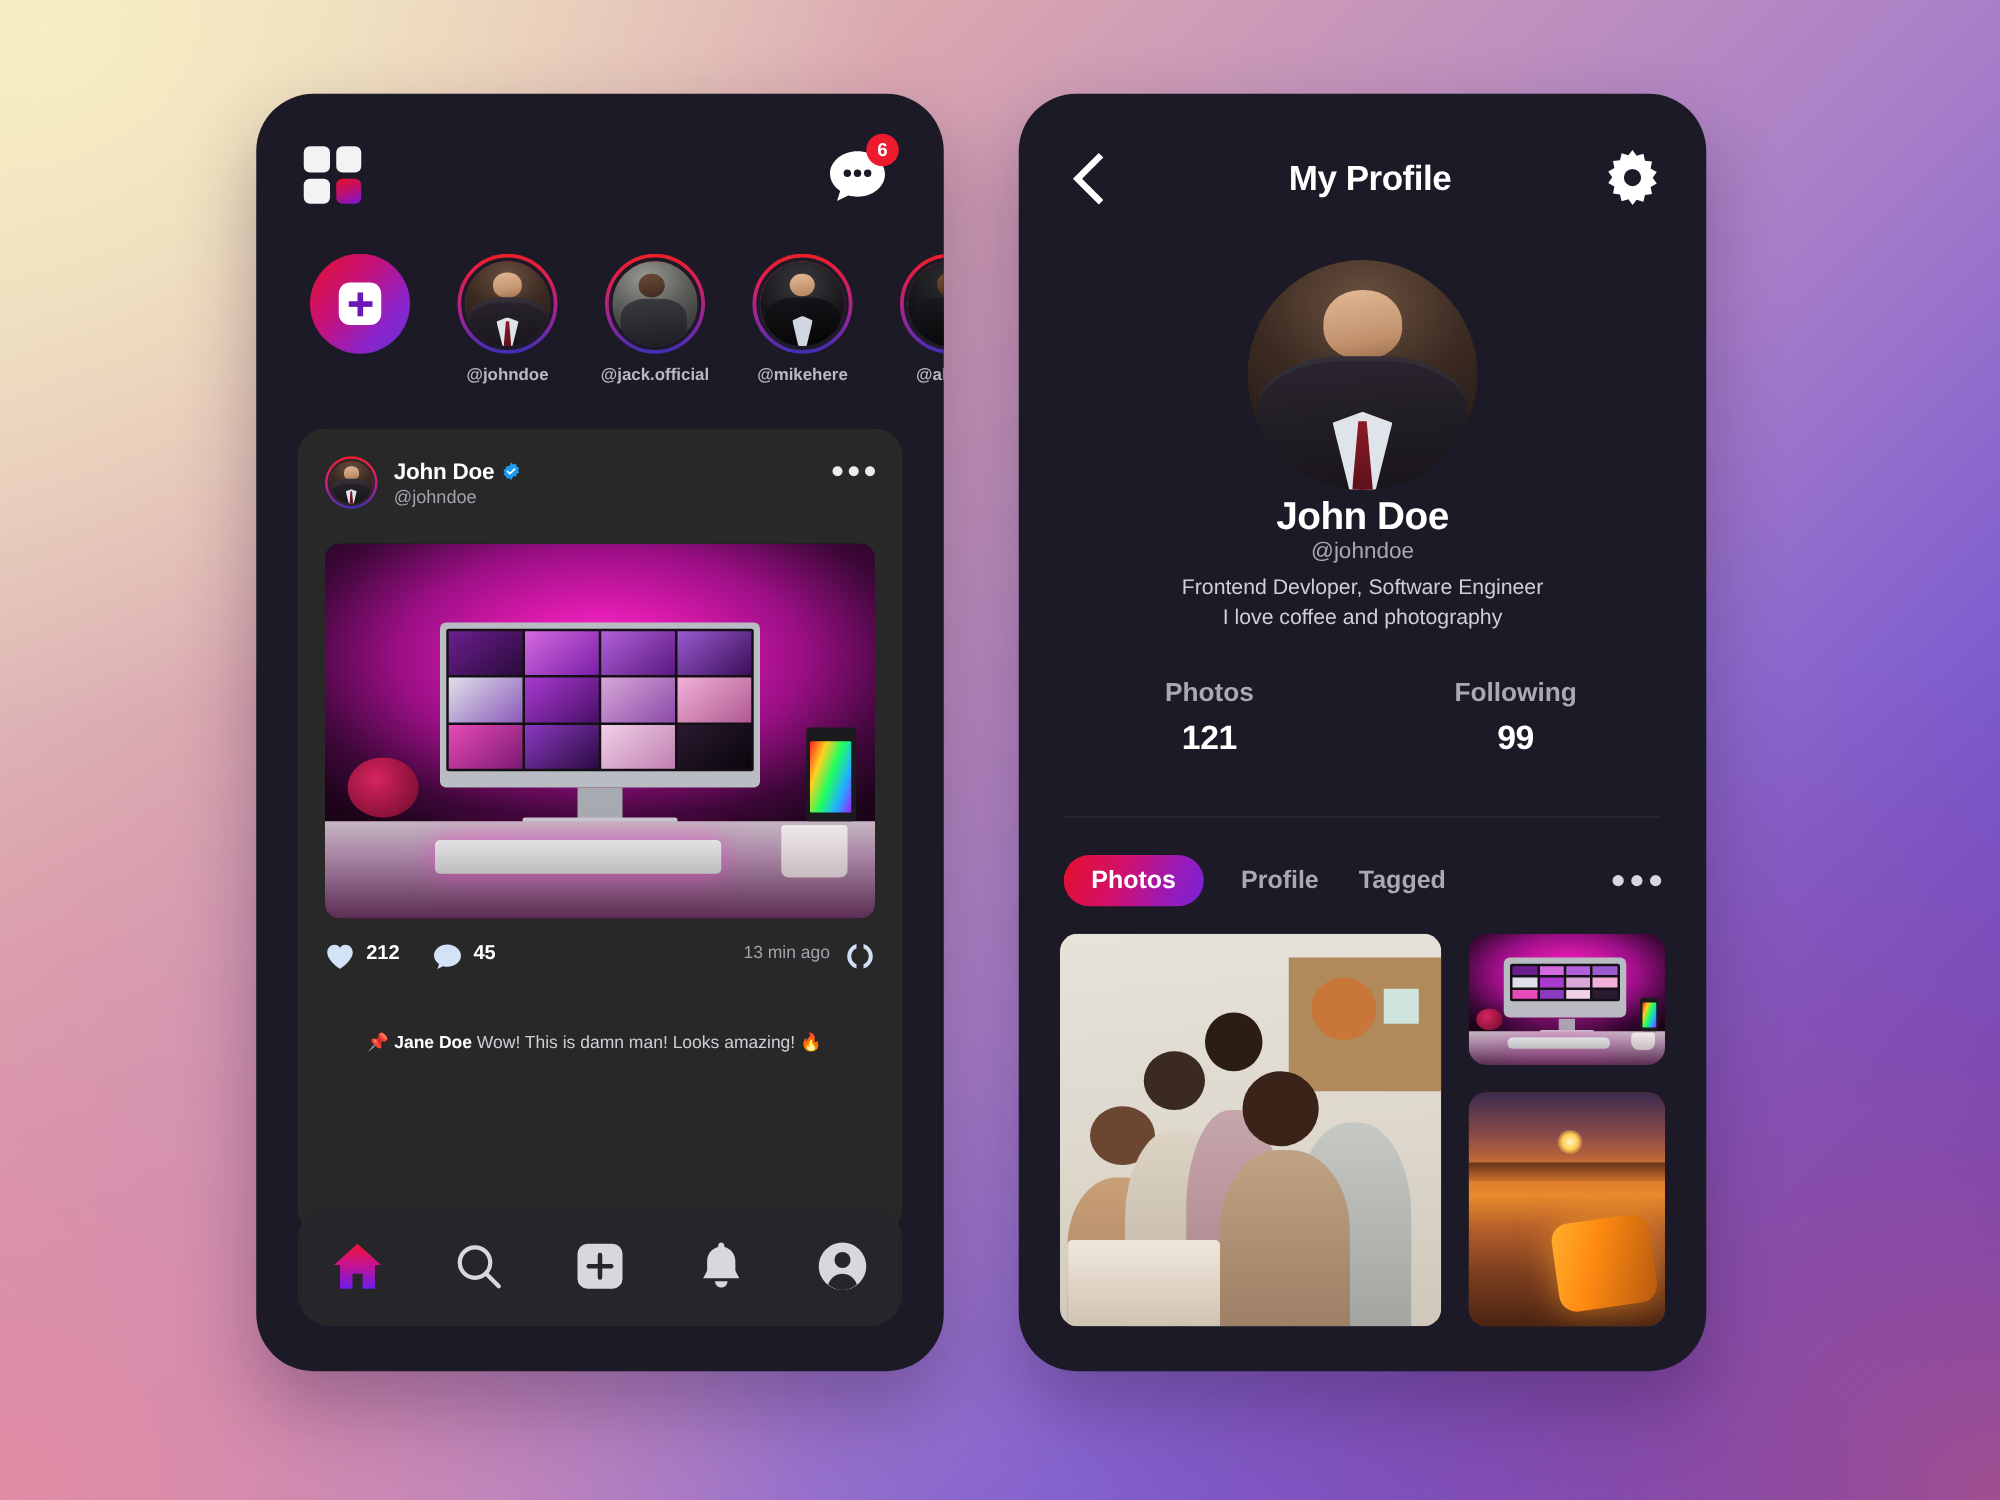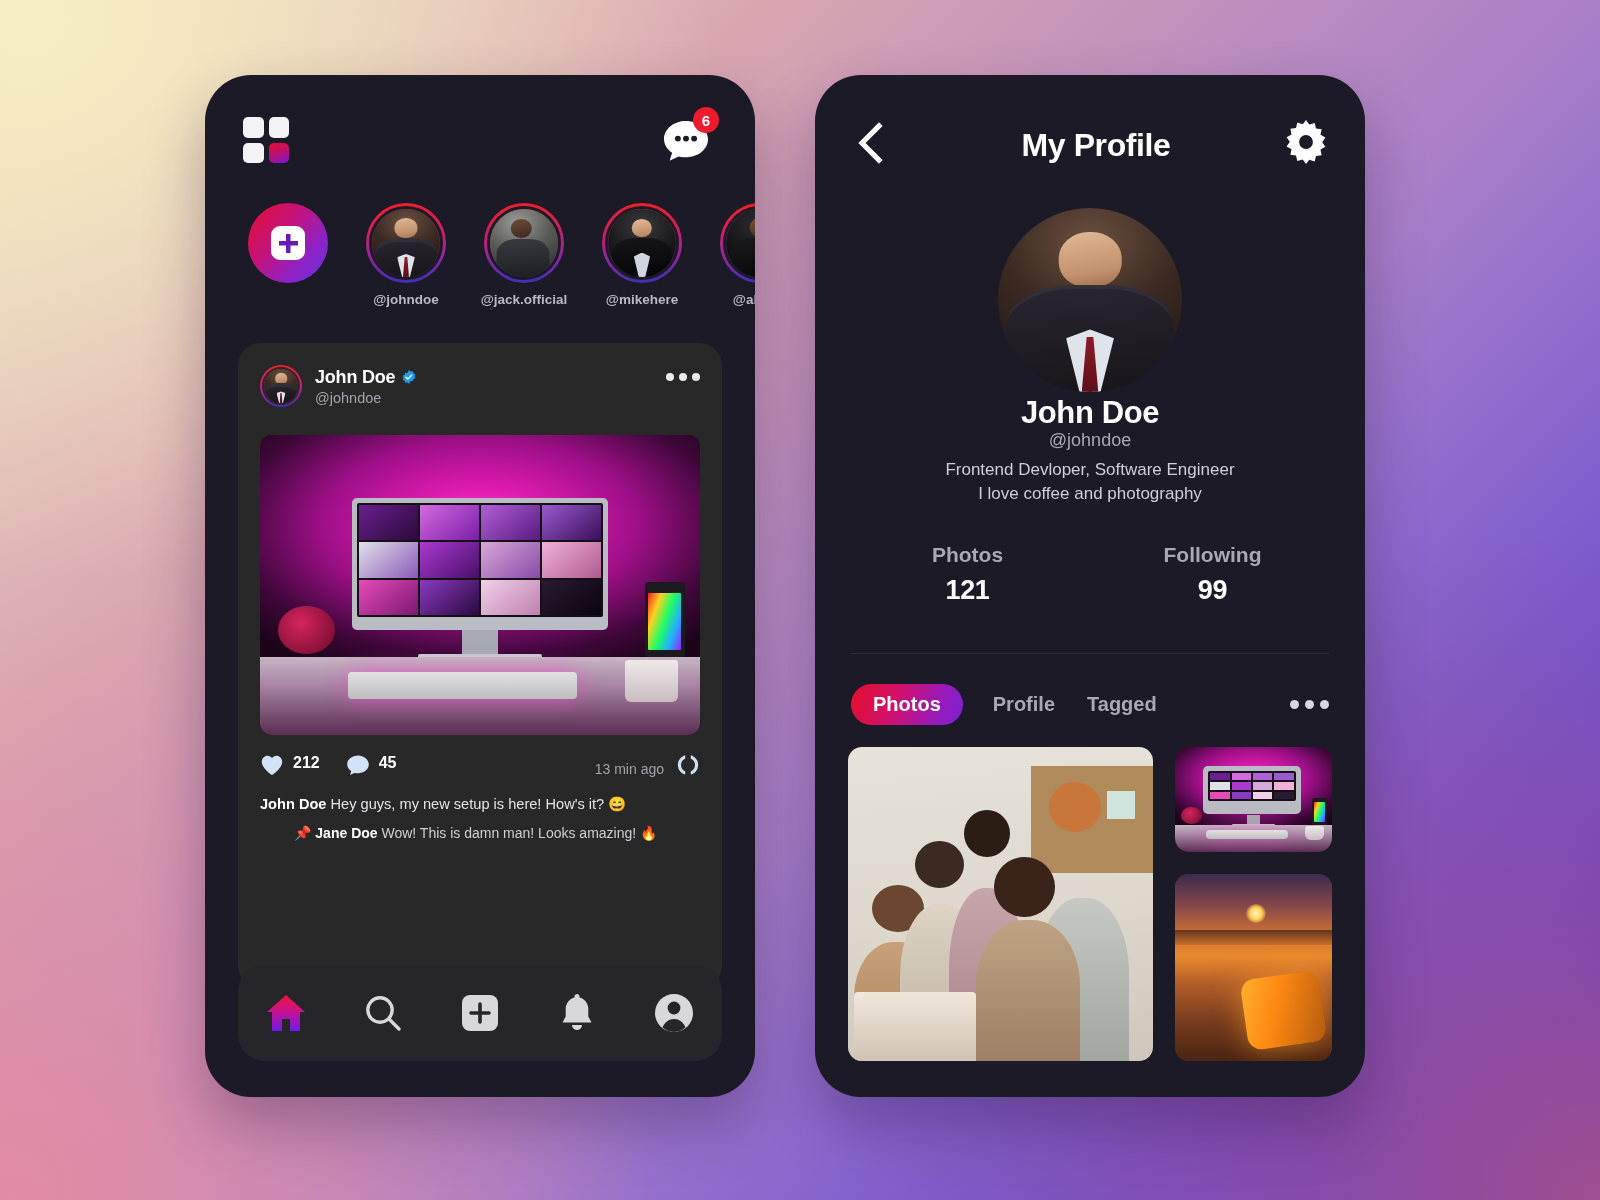--- a/index.html
+++ b/index.html
@@ -143,7 +143,7 @@
   .back-btn { position:absolute; left:36px; top:46px; width:40px; height:44px; }
   .prof-title {
     position:absolute; left:12px; right:0; top:52px; text-align:center;
-    color:#fff; font-size:32px; font-weight:700; letter-spacing:-0.4px;
+    color:#fff; font-size:28px; font-weight:700; letter-spacing:-0.4px;
   }
   .gear-btn { position:absolute; right:36px; top:44px; width:46px; height:46px; }
 

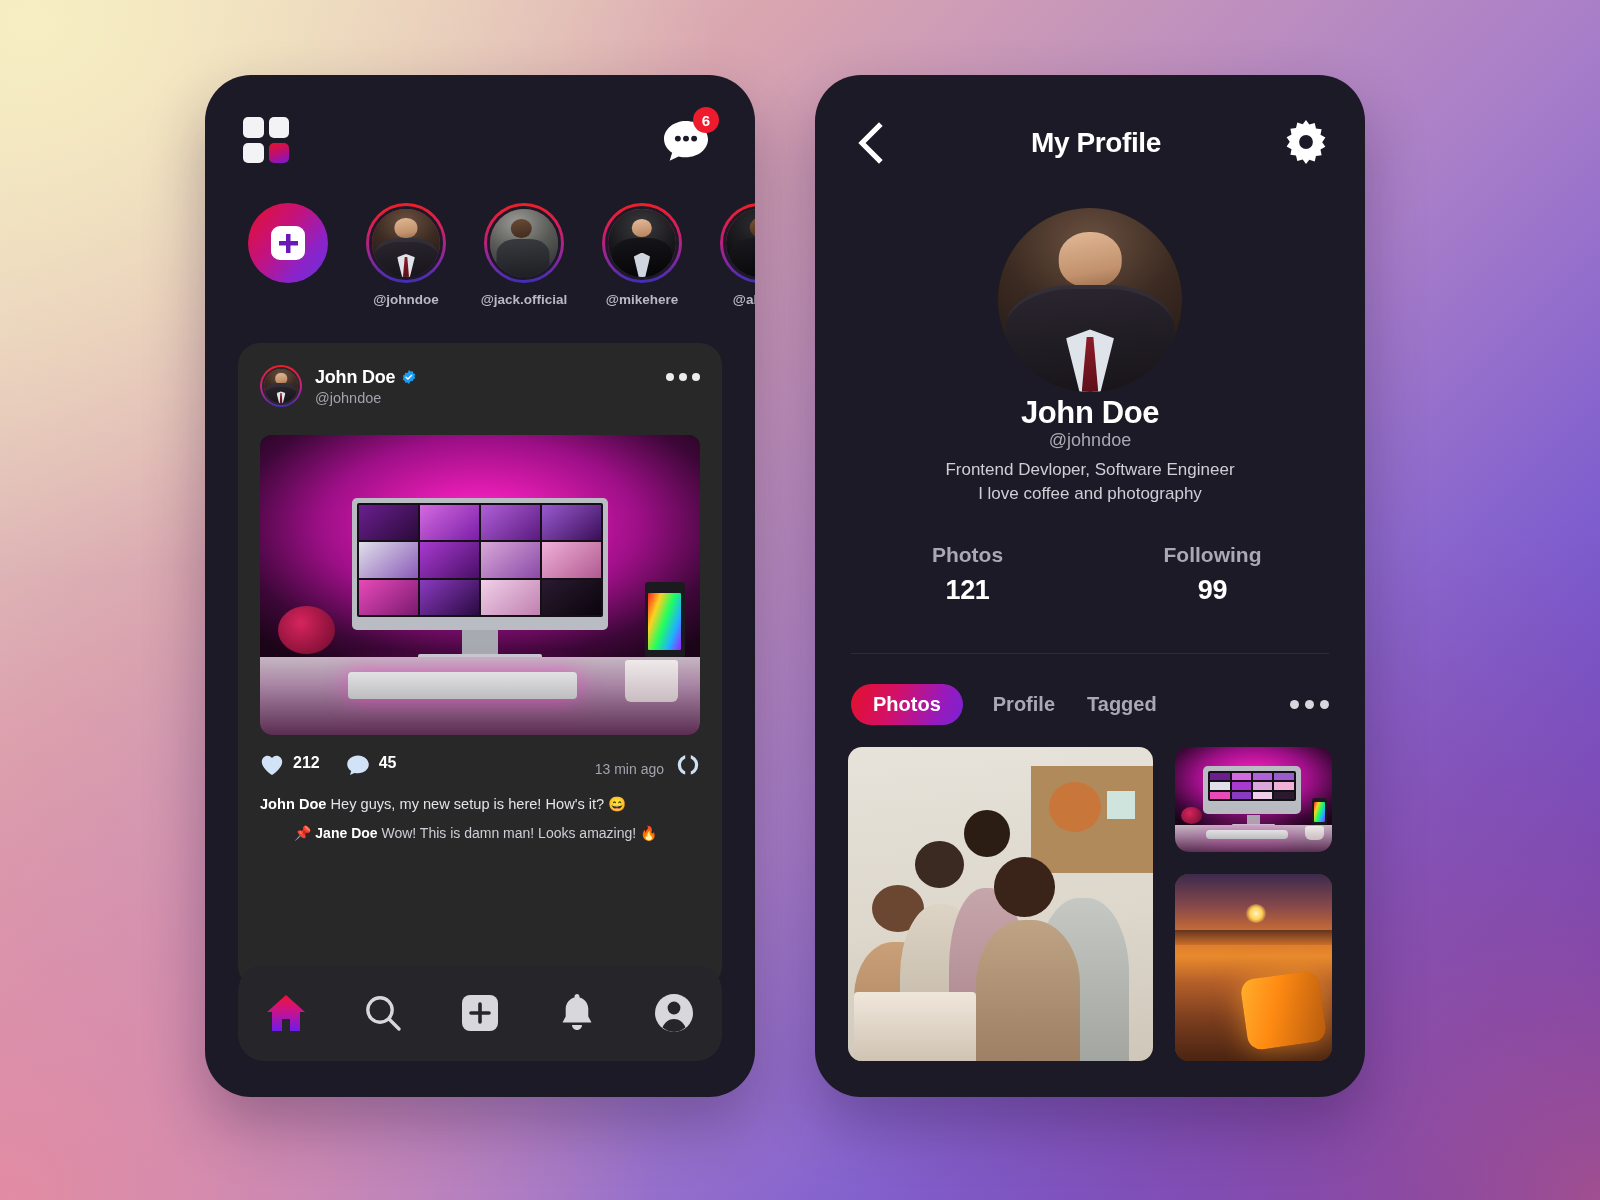--- a/index.html
+++ b/index.html
@@ -122,7 +122,7 @@
   .post-meta { position:absolute; left:22px; right:22px; top:410px; display:flex; align-items:center; }
   .metric { display:flex; align-items:flex-start; gap:9px; margin-right:26px; }
   .metric b { color:#fff; font-size:16px; font-weight:700; }
-  .post-time { margin-left:auto; display:flex; align-items:flex-end; gap:12px; }
+  .post-time { margin-left:auto; display:flex; align-items:flex-start; gap:12px; }
   .post-time span { color:#a3a2ad; font-size:14px; font-weight:500; }
 
   .caption { position:absolute; left:22px; right:22px; top:452px; font-size:14.6px; color:#e4e3e9; line-height:1.35; }

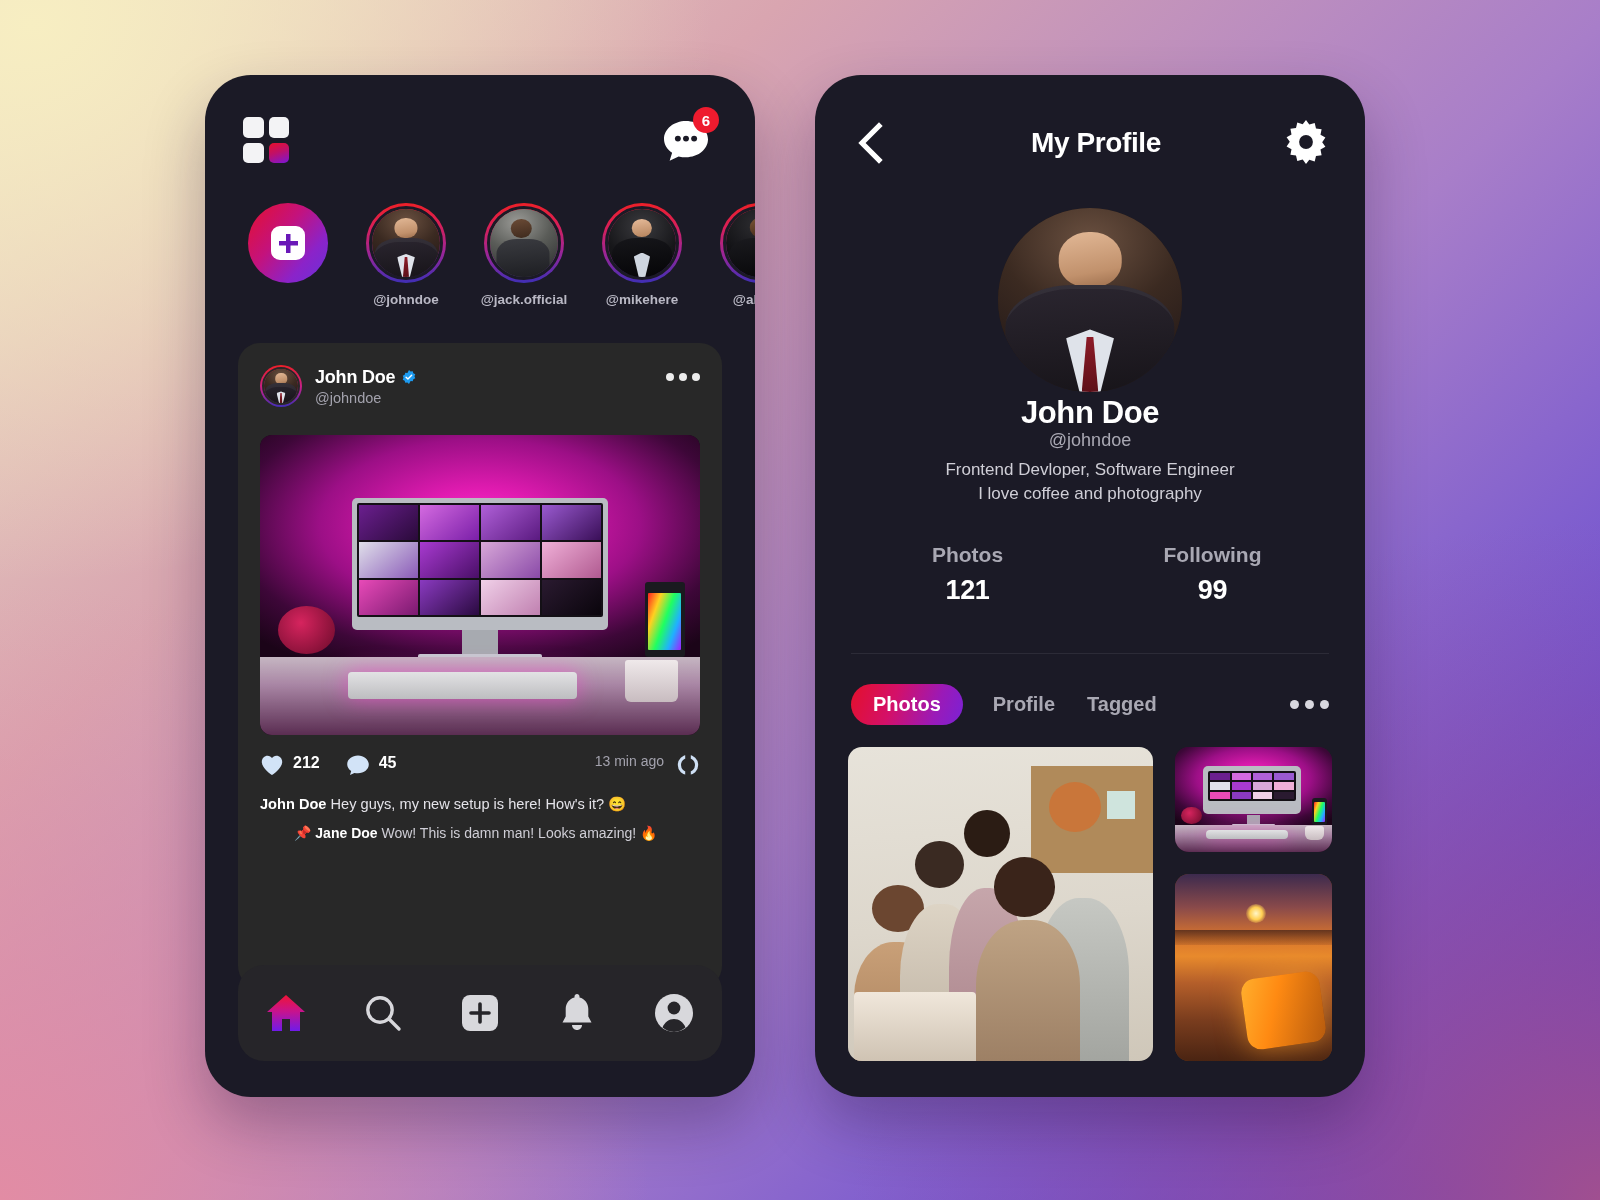--- a/index.html
+++ b/index.html
@@ -452,9 +452,6 @@
         </div>
       </div>
 
-      <div class="caption">
-        <b>John Doe</b><span> Hey guys, my new setup is here! How's it? 😄</span>
-      </div>
 
       <div class="reply">
         <span>📌</span>

